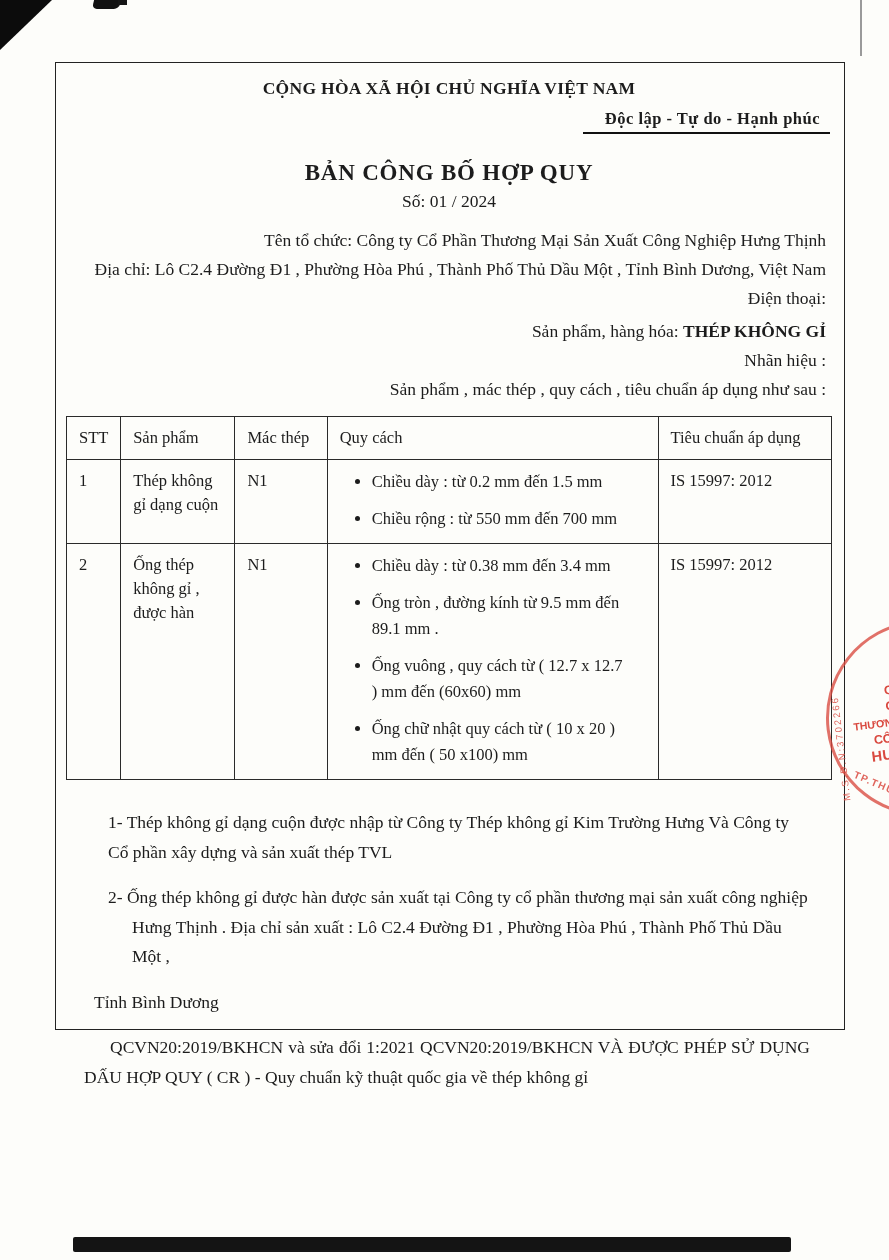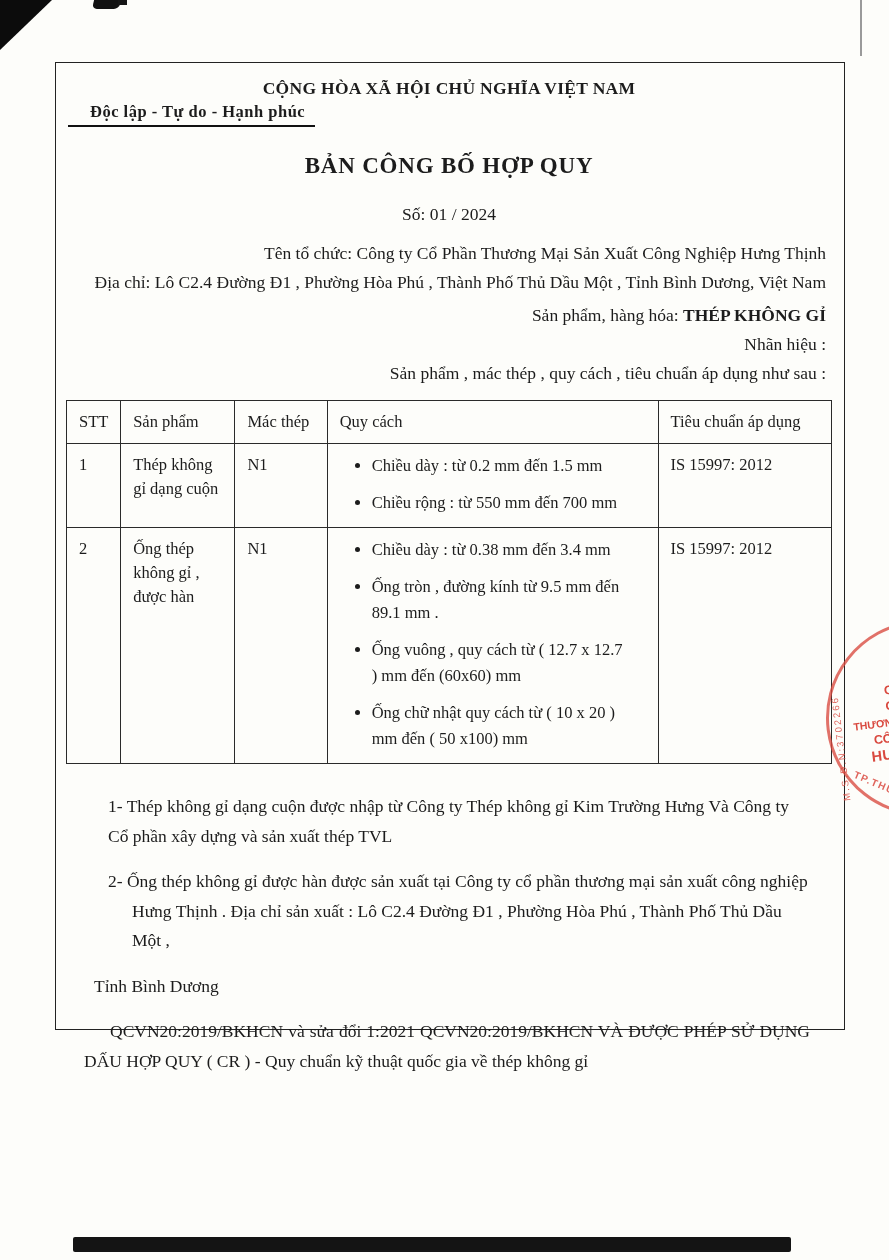--- a/index.html
+++ b/index.html
@@ -28,7 +28,7 @@
   }
 
   .nat-header { text-align:center; font-weight:bold; font-size:17.5px; letter-spacing:.3px; line-height:22px; }
-  .motto-wrap { text-align:left; margin-top:3px; }
+  .motto-wrap { text-align:right; margin-top:10px; }
   .motto { display:inline-block; font-weight:bold; font-size:16.5px; letter-spacing:.5px;
     border-bottom:2px solid #111; padding:0 10px 3px 22px; }
 

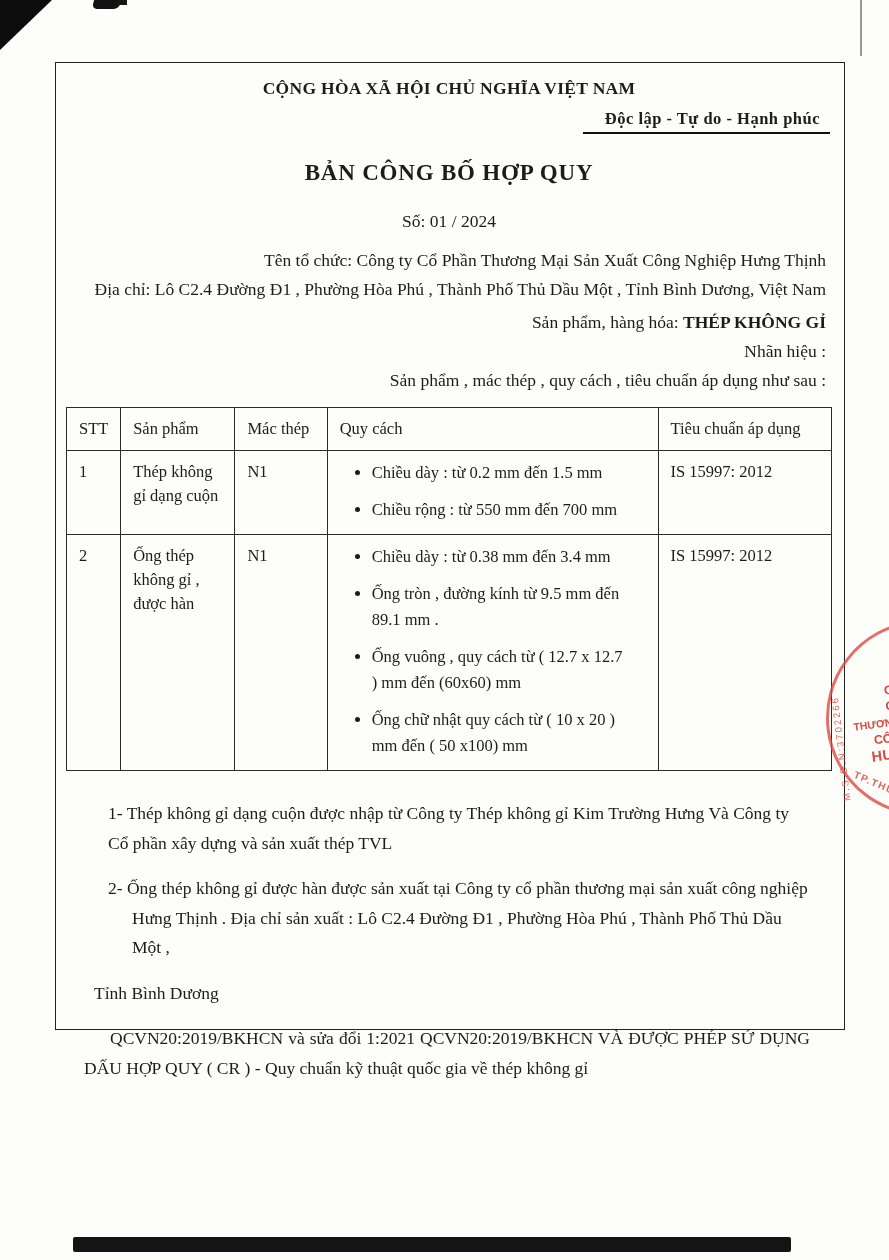--- a/index.html
+++ b/index.html
@@ -33,7 +33,7 @@
     border-bottom:2px solid #111; padding:0 10px 3px 22px; }
 
   .doc-title { text-align:center; font-weight:bold; font-size:23px; letter-spacing:.8px; margin-top:24px; line-height:30px; }
-  .doc-number { text-align:center; font-size:17.5px; margin-top:20px; line-height:26px; }
+  .doc-number { text-align:center; font-size:17.5px; margin-top:0; line-height:26px; }
 
   .info { margin-top:12px; padding-left:10px; padding-right:4px; font-size:17.5px; line-height:29px; }
   .info p { margin:0;text-align:right; }

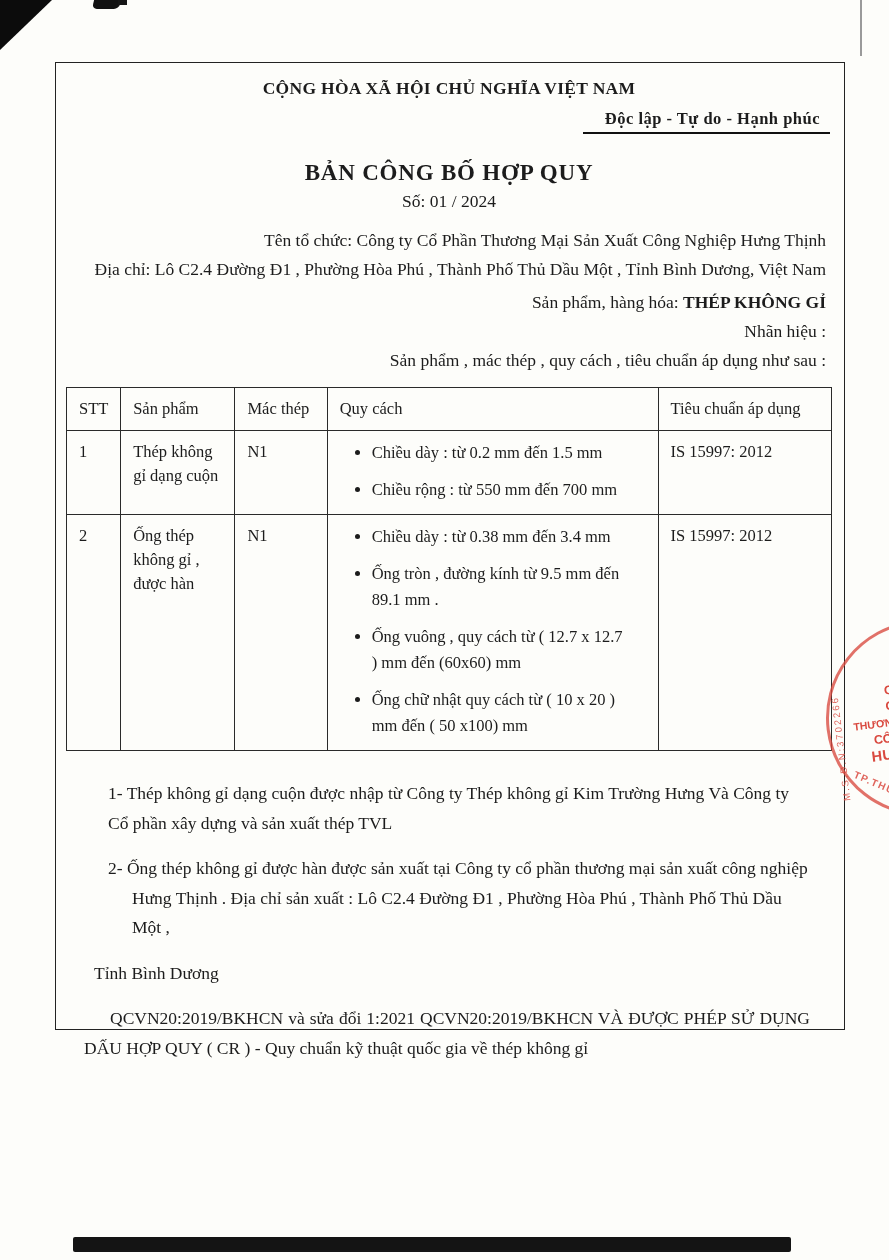--- a/index.html
+++ b/index.html
@@ -106,6 +106,7 @@
     <div class="info">
       <p>Tên tổ chức: Công ty Cổ Phần Thương Mại Sản Xuất Công Nghiệp Hưng Thịnh</p>
       <p>Địa chỉ: Lô C2.4 Đường Đ1 , Phường Hòa Phú , Thành Phố Thủ Dầu Một , Tỉnh Bình Dương, Việt Nam</p>
+      <p>Điện thoại:</p>
       <p class="indent gap-top"><span>Sản phẩm, hàng hóa: </span><span class="bold">THÉP KHÔNG GỈ</span></p>
       <p class="indent">Nhãn hiệu :</p>
       <p class="indent">Sản phẩm , mác thép , quy cách , tiêu chuẩn áp dụng như sau :</p>

